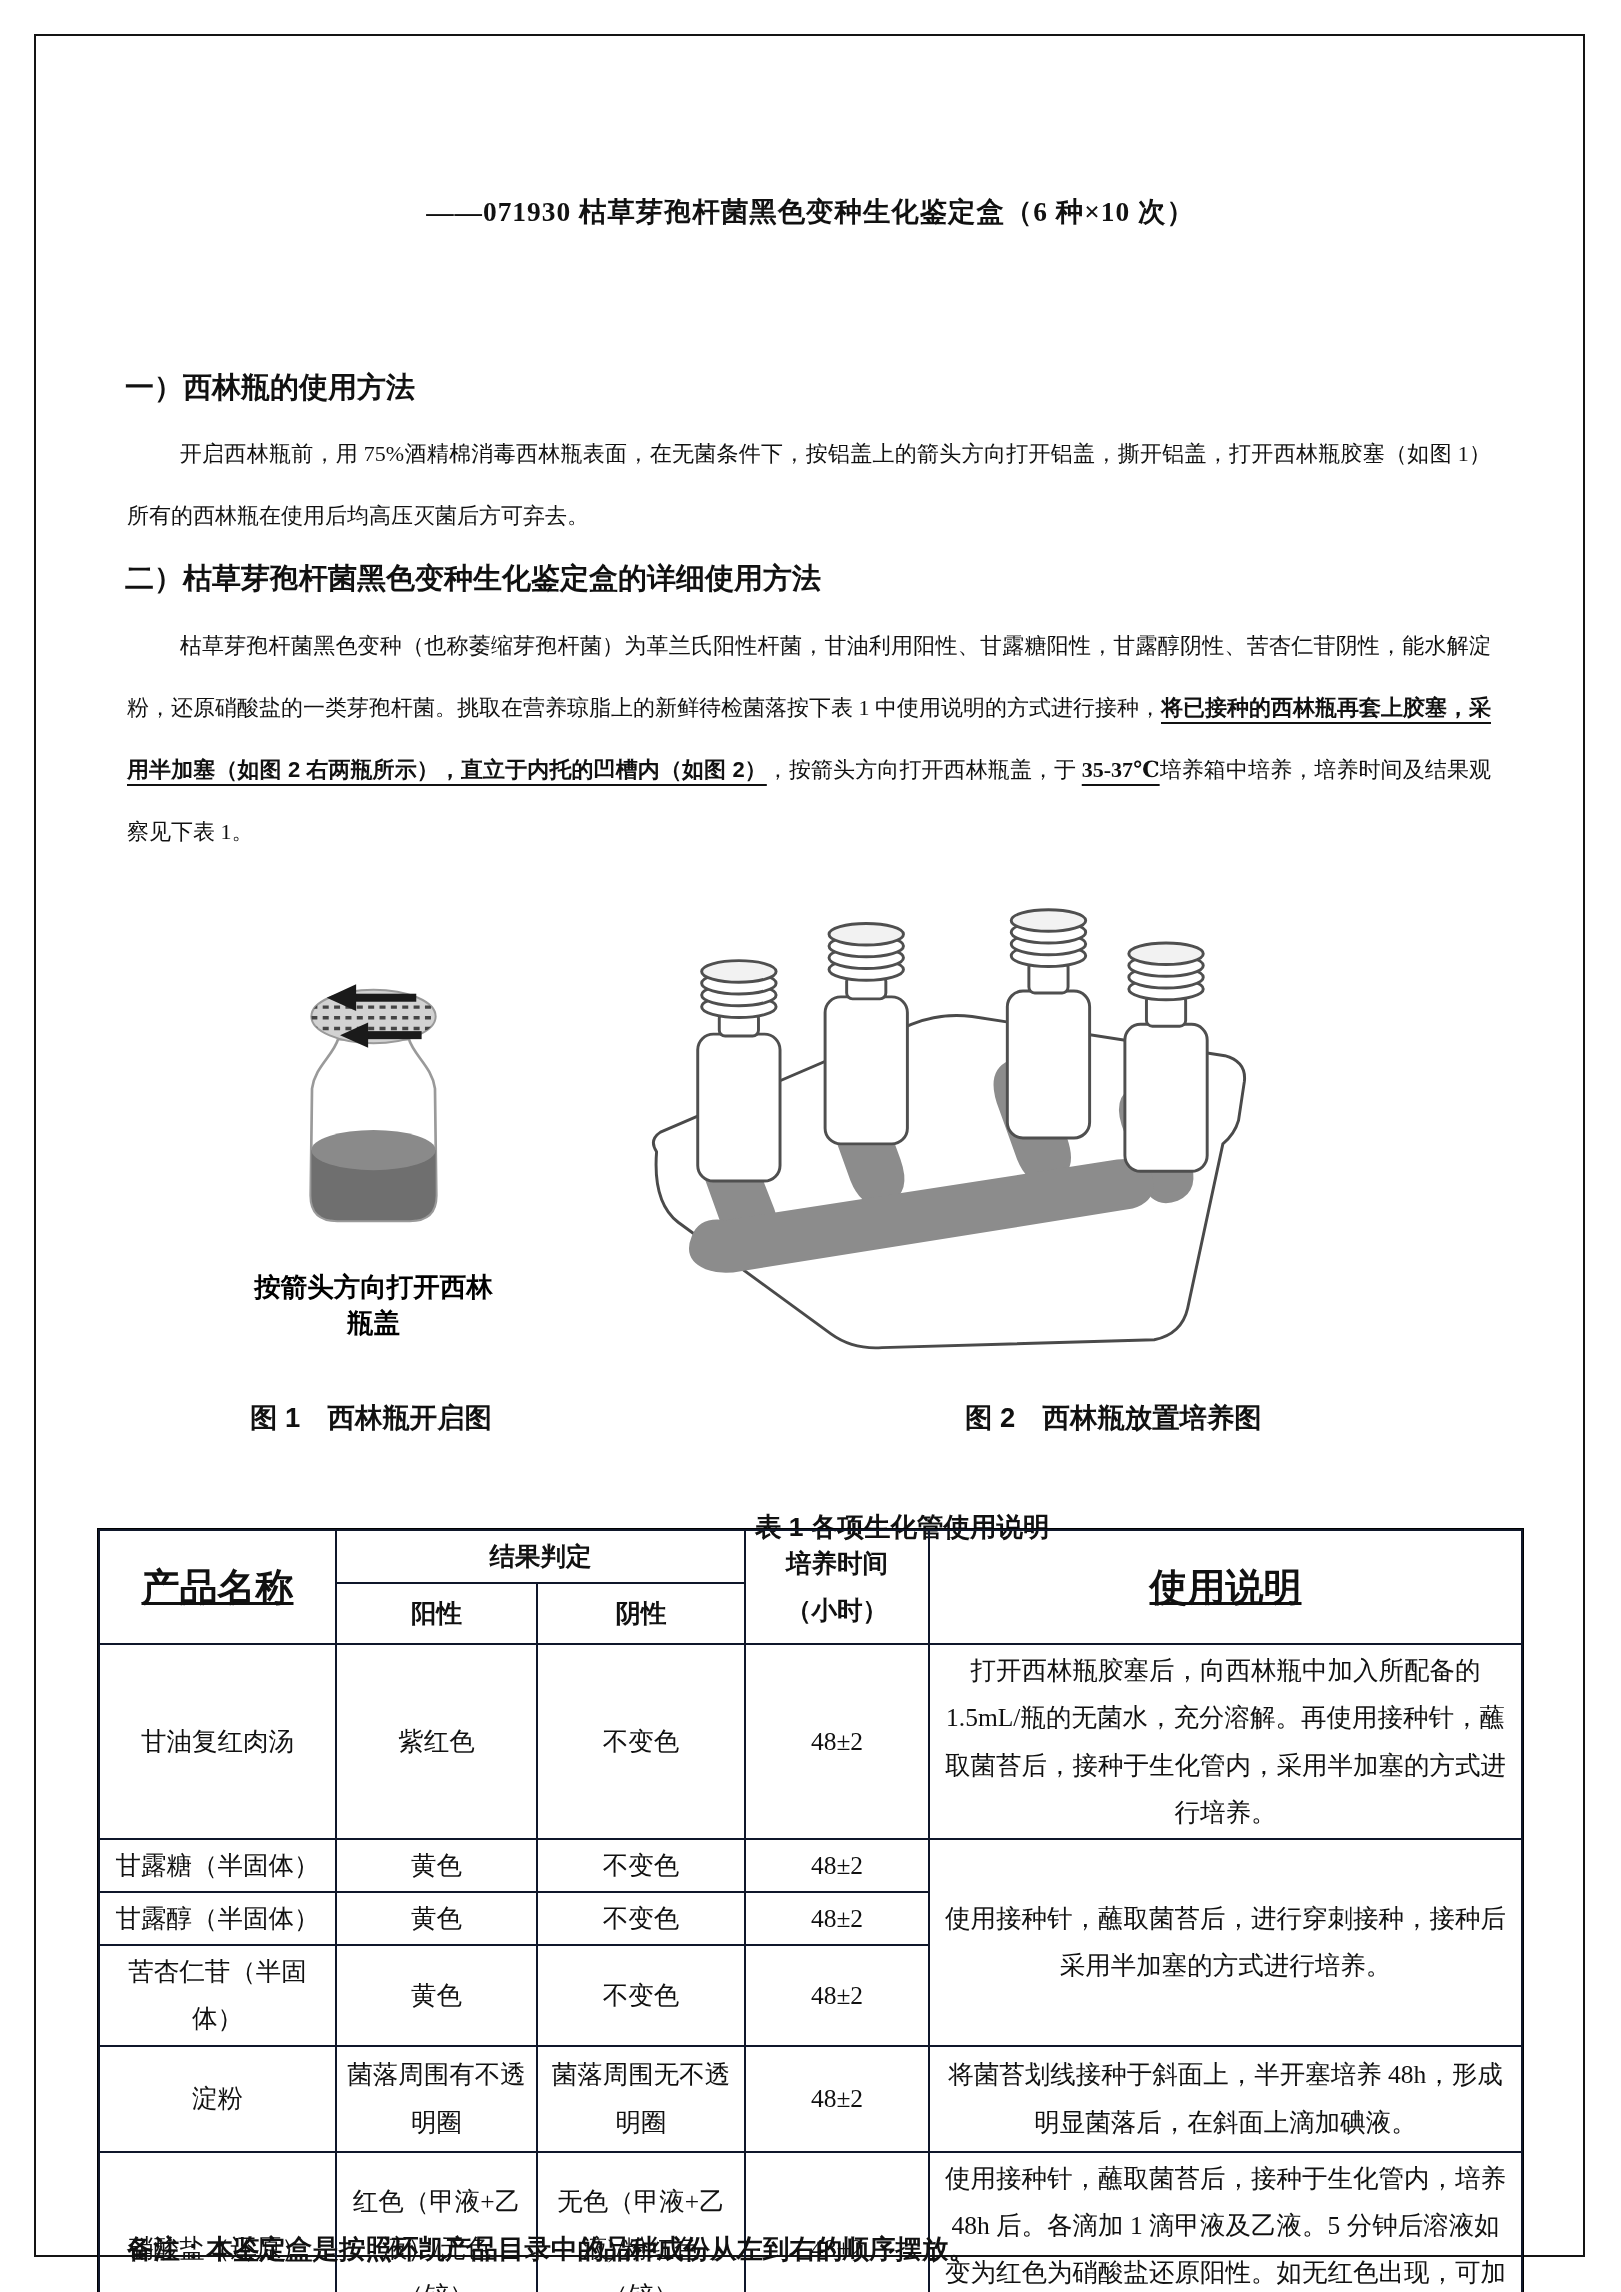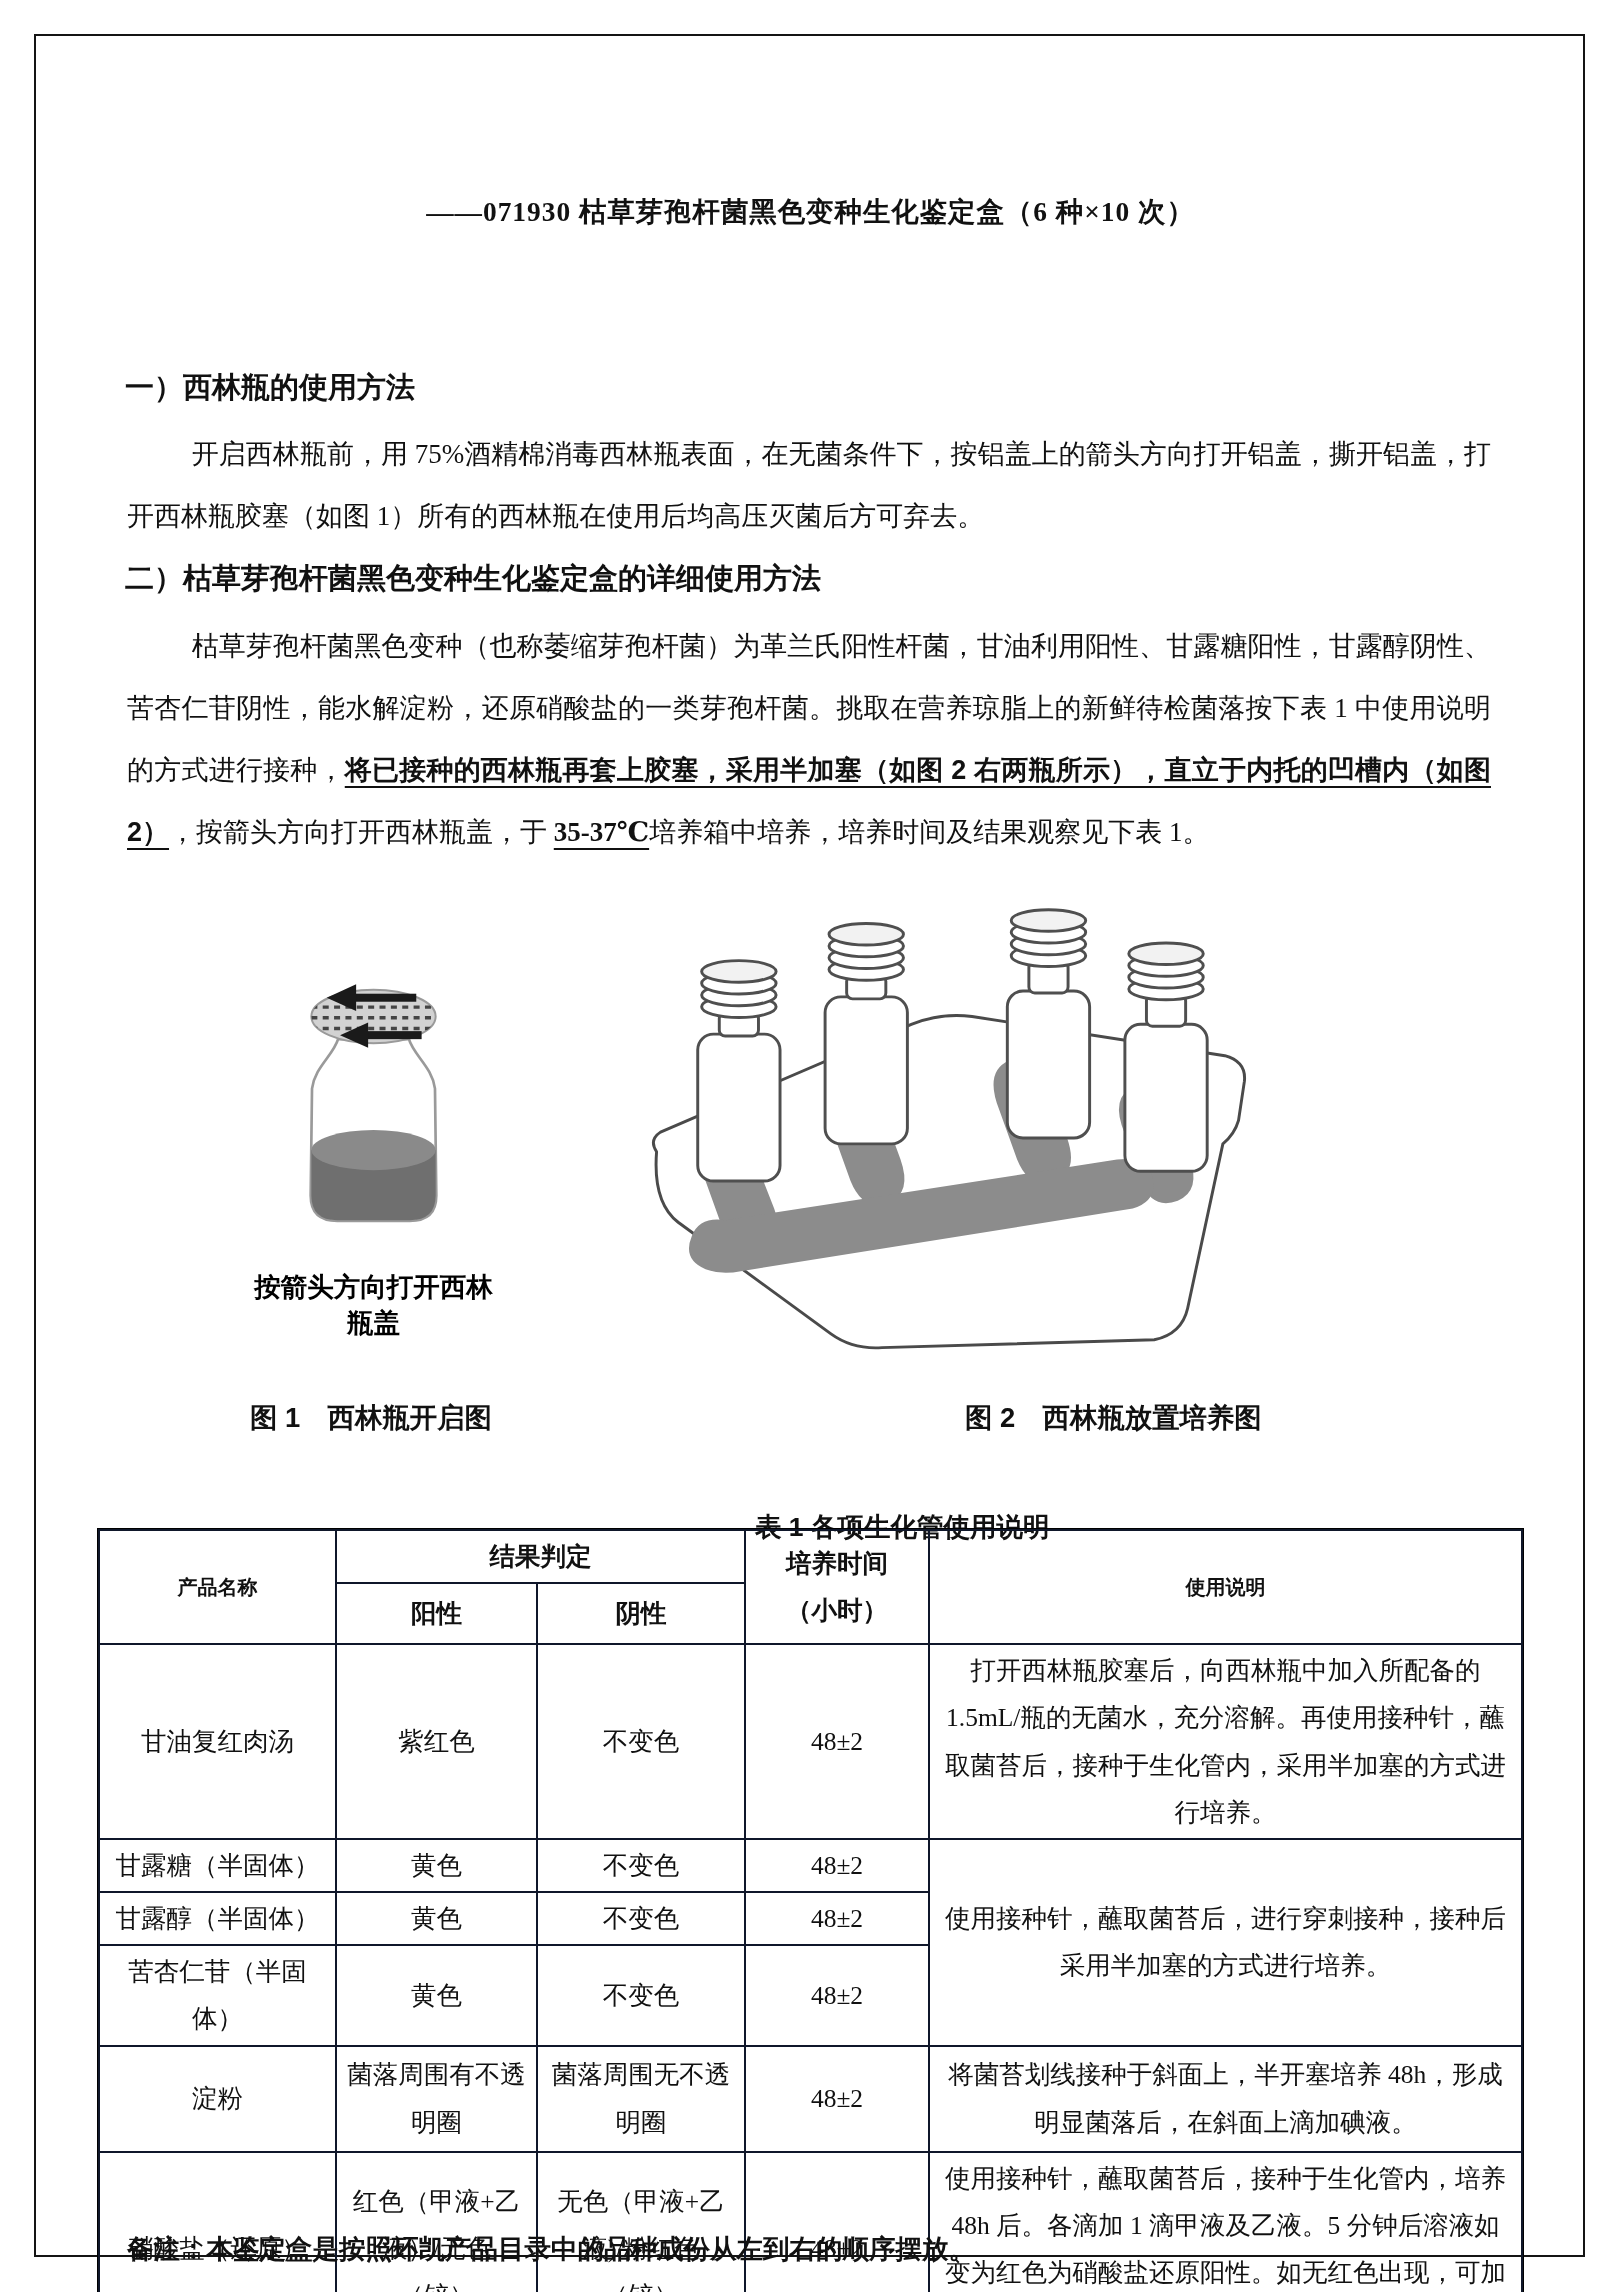--- a/index.html
+++ b/index.html
@@ -35,7 +35,7 @@
   .h2{top:559px;}
   .para{
     position:absolute;left:127px;width:1364px;
-    font-size:27px;line-height:62px;
+    font-size:22px;line-height:62px;
     text-align:justify;text-indent:2.4em;
   }
   .p1{top:423px;}

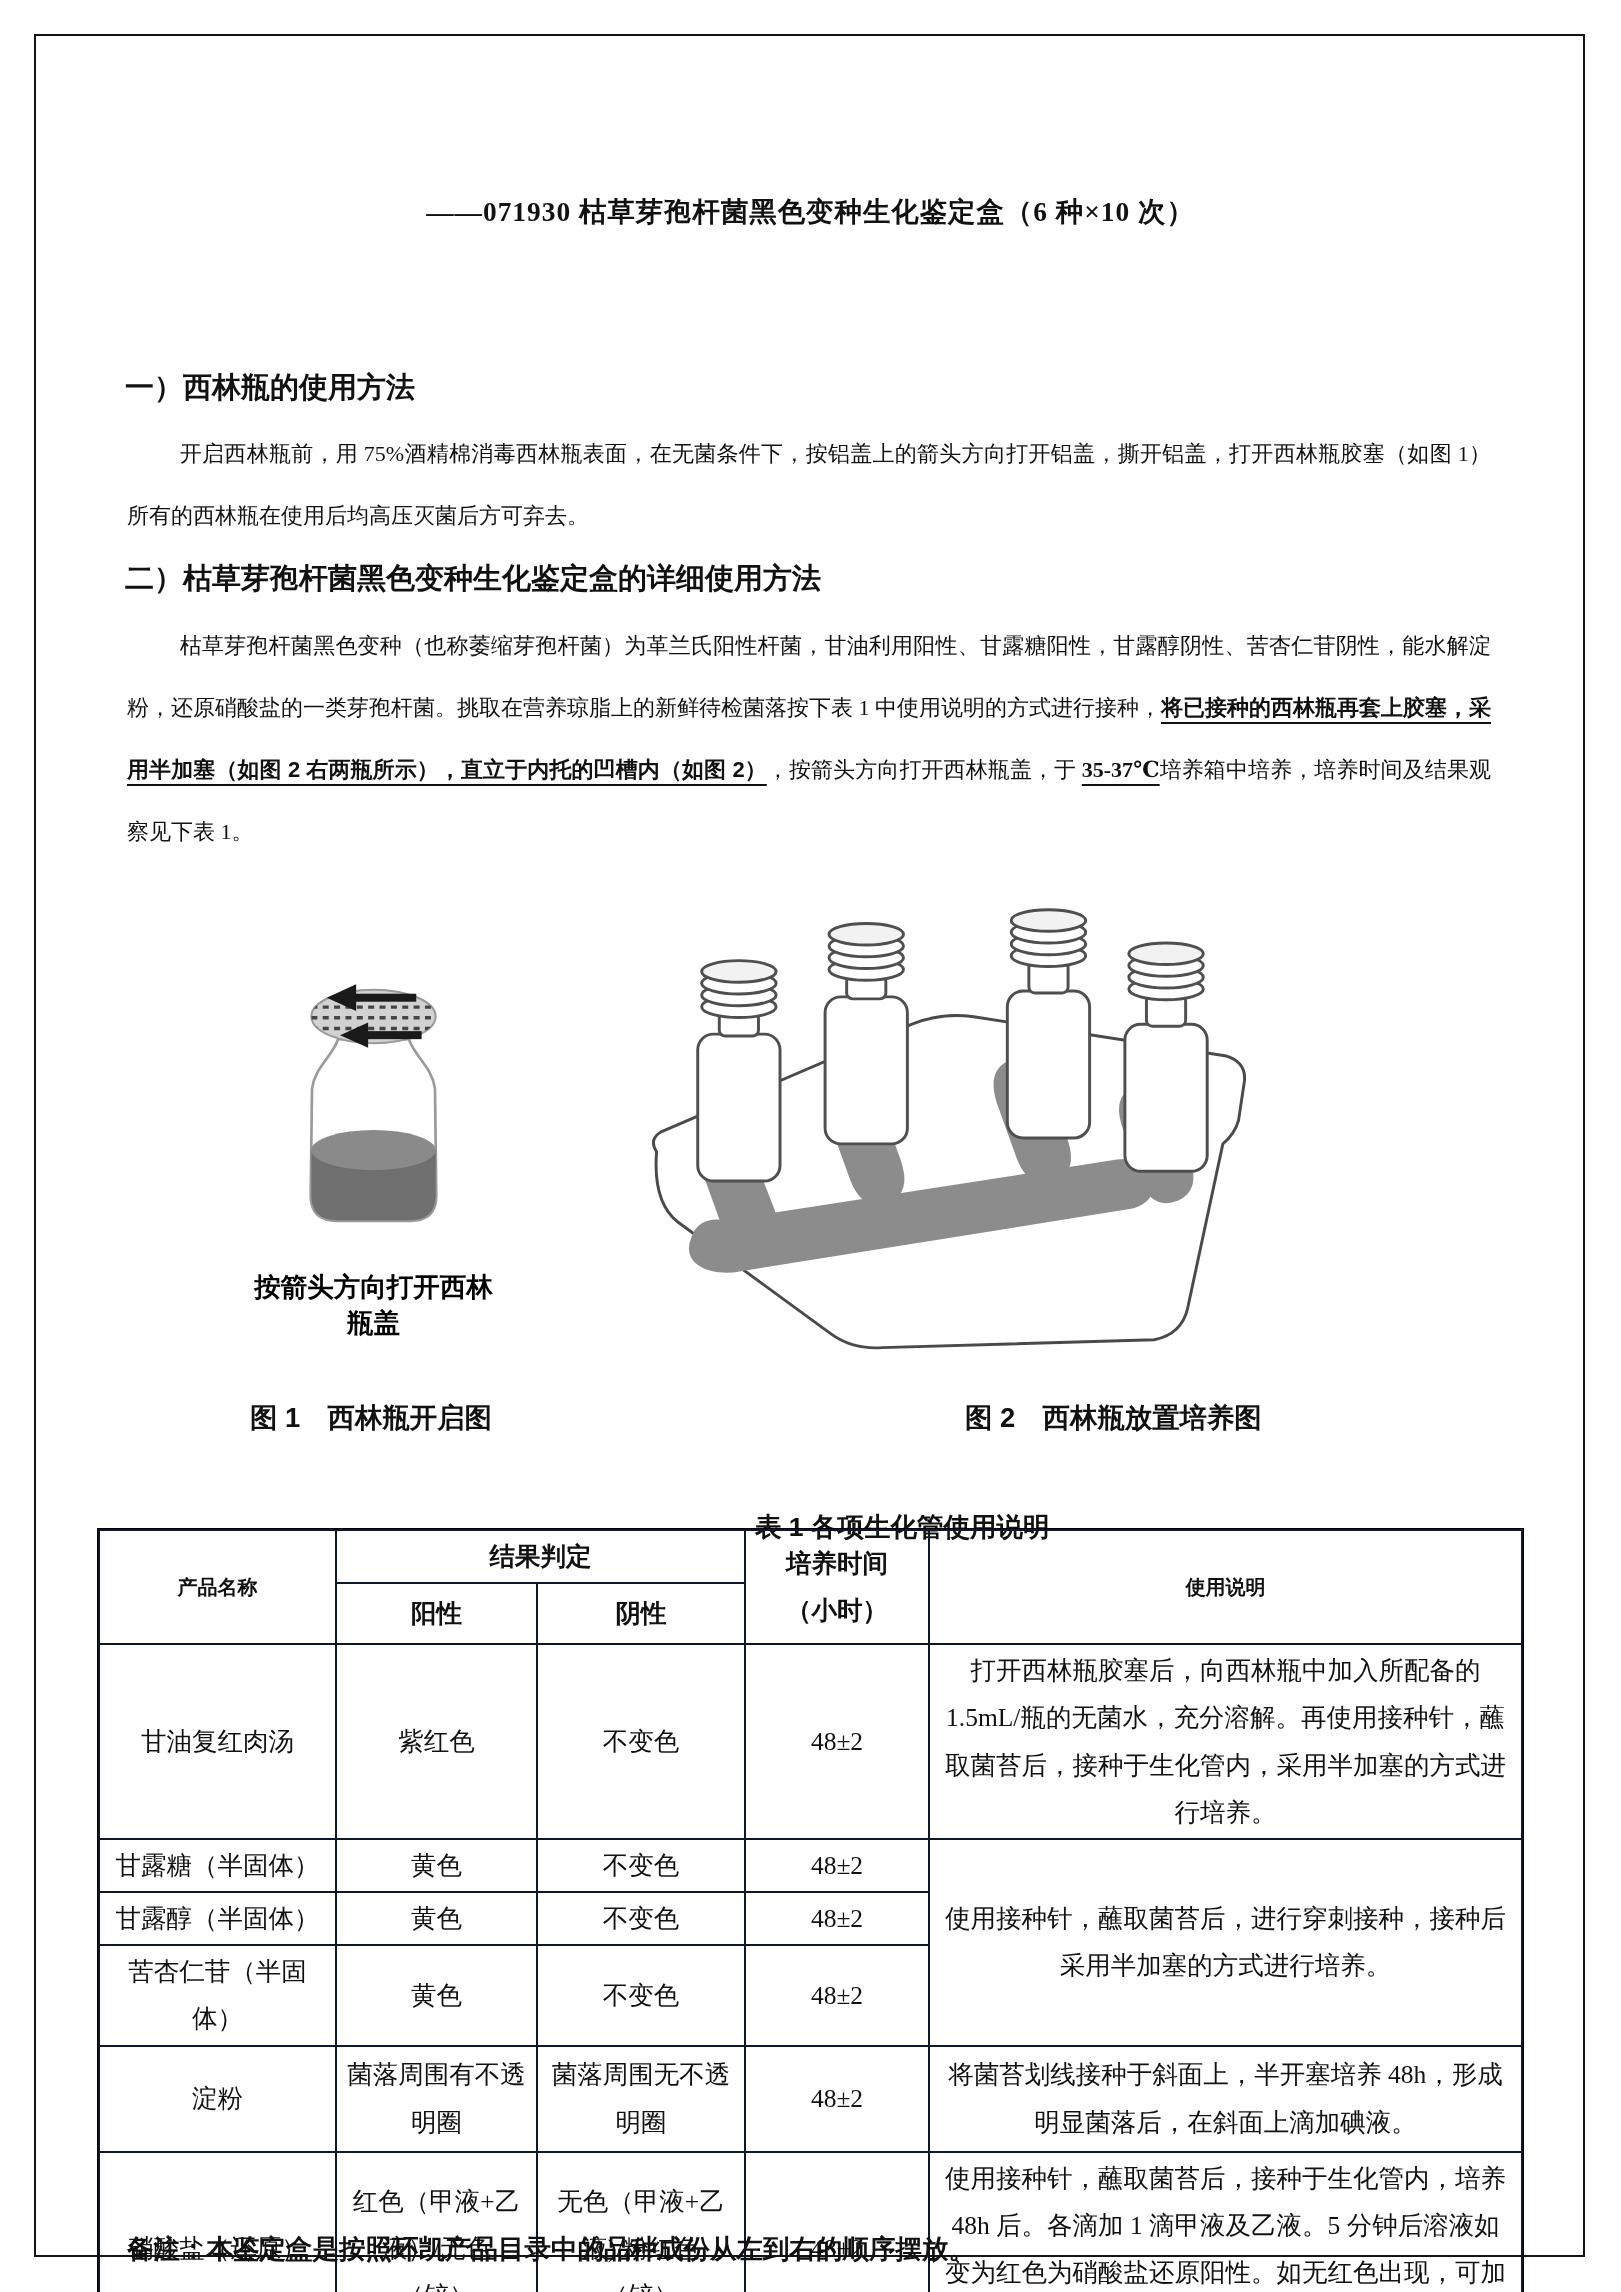--- a/index.html
+++ b/index.html
@@ -96,7 +96,7 @@
   }
   td.hdr-big{
     font-family:"Liberation Sans","DejaVu Sans",sans-serif;
-    font-weight:bold;font-size:20px;
+    font-weight:bold;font-size:38px;text-decoration:underline;
   }
   td.usage{
     text-align:left;vertical-align:middle;

